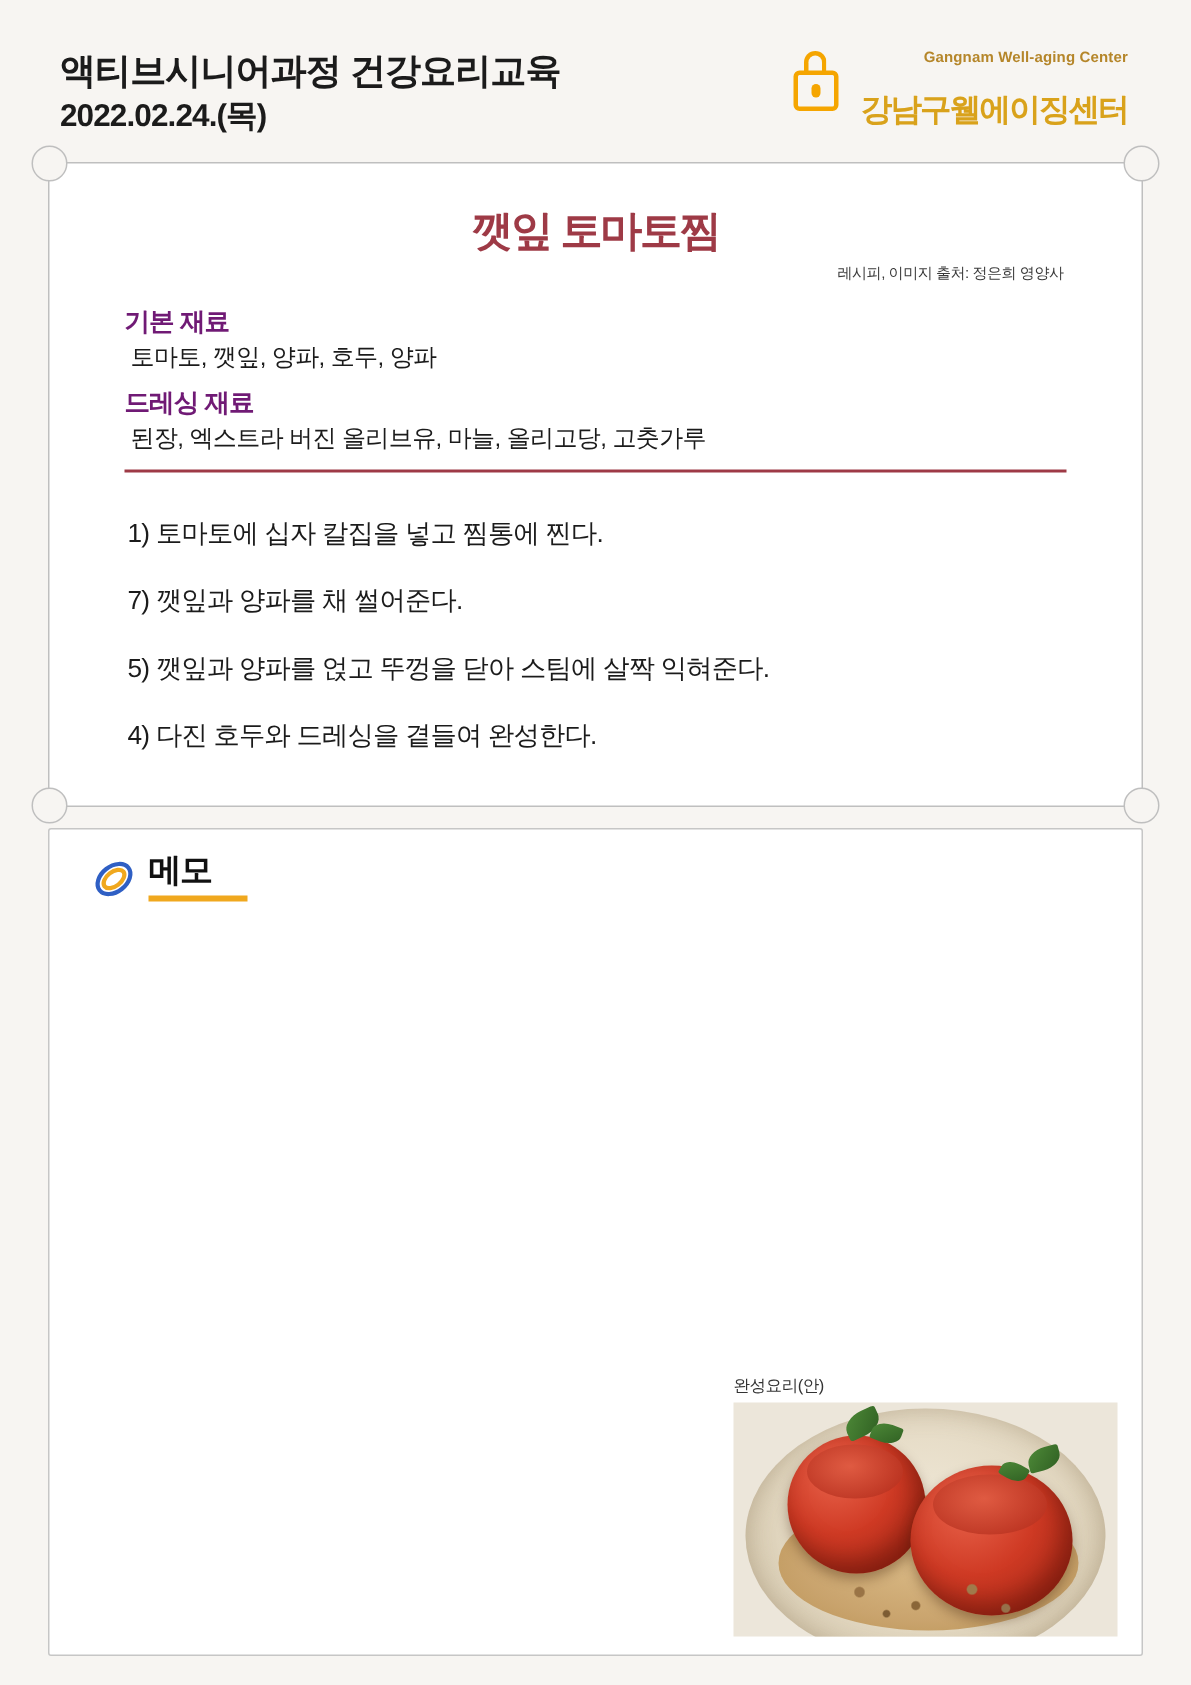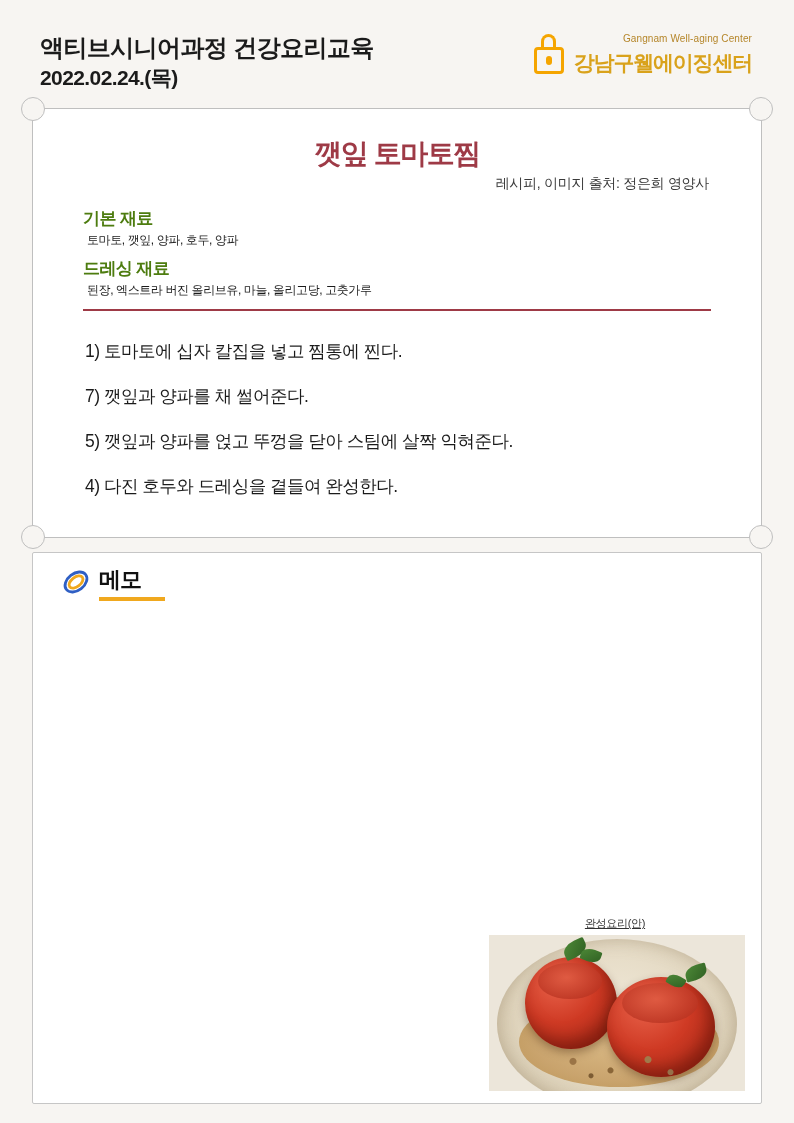--- a/index.html
+++ b/index.html
@@ -103,9 +103,9 @@
   .logo-en {
     font-size: 10px;
     color: #b5862a;
-    font-weight: 400;
+    font-weight: 700;
     letter-spacing: 0.1px;
-    margin-bottom: 8px;
+    margin-bottom: 19px;
     padding-left: 47px;
   }
   .logo-kr {

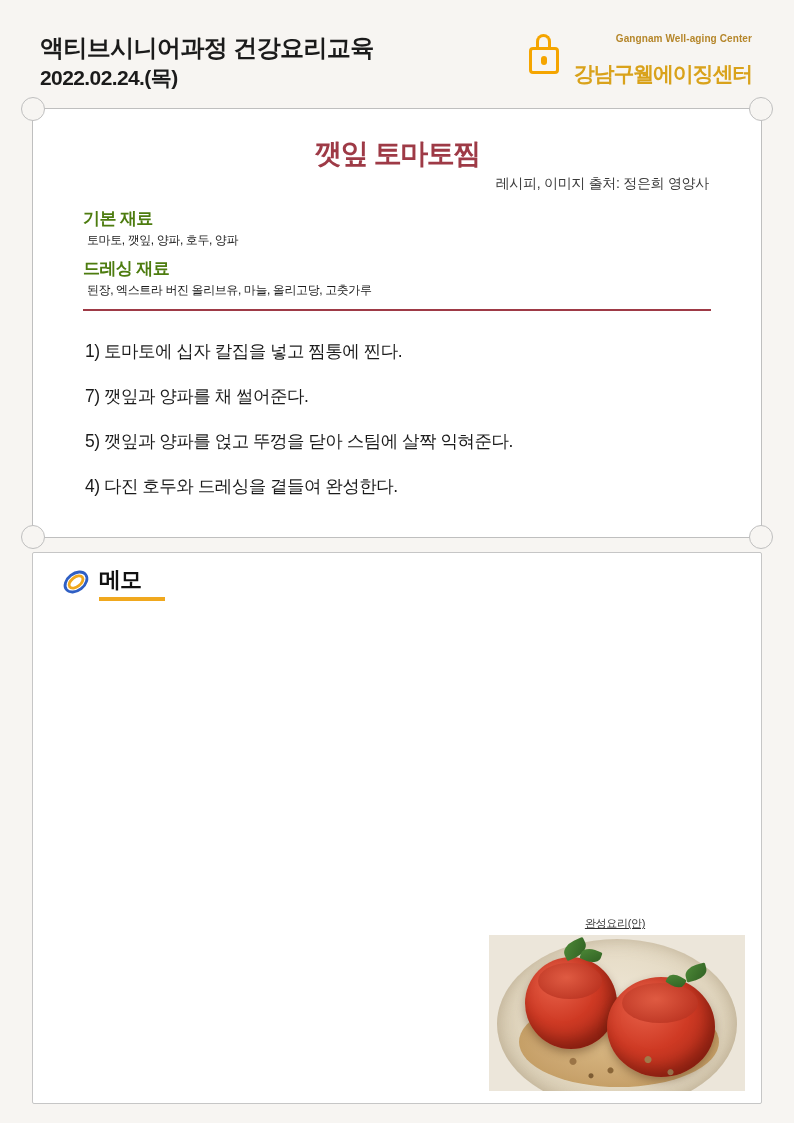--- a/index.html
+++ b/index.html
@@ -152,7 +152,7 @@
   }
   .source {
     text-align: right;
-    font-size: 14px;
+    font-size: 10px;
     color: #3a3a3a;
     letter-spacing: -0.3px;
     padding-right: 18px;

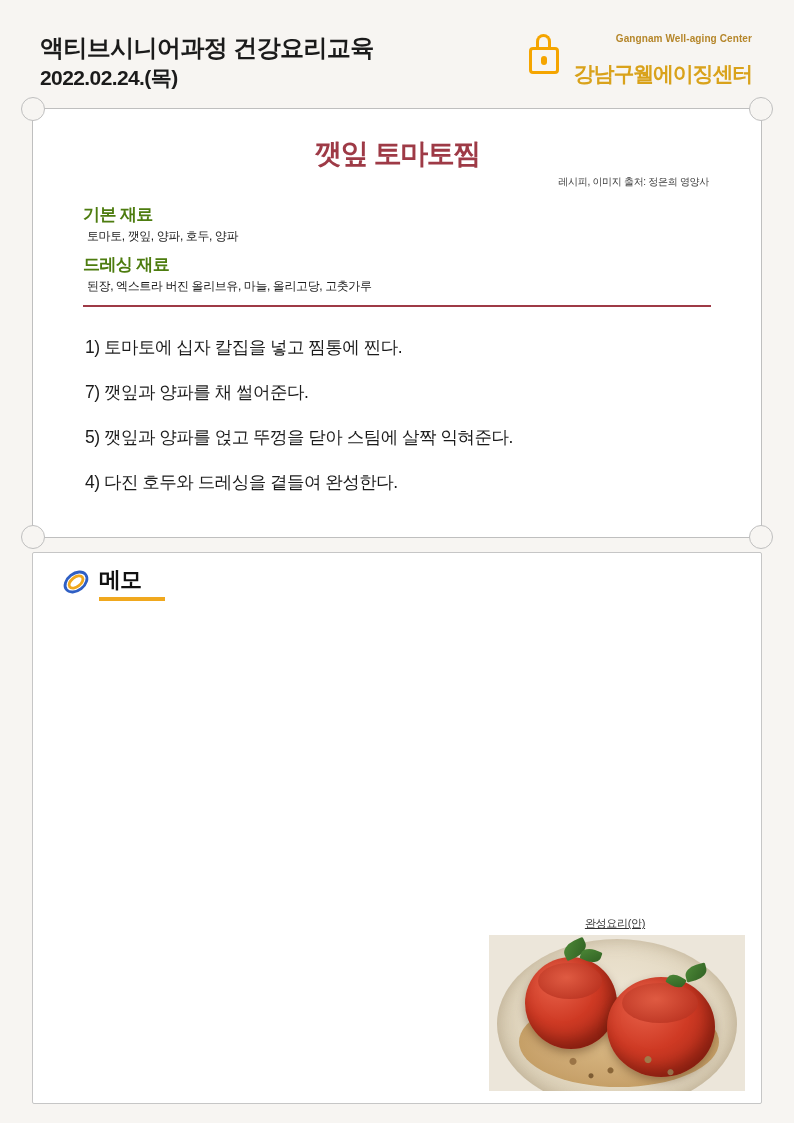--- a/index.html
+++ b/index.html
@@ -163,7 +163,7 @@
   .ing-heading {
     font-size: 17px;
     font-weight: 700;
-    color: #4d7c0f;
+    color: #701a75;
     letter-spacing: -0.6px;
     margin-bottom: 2px;
   }

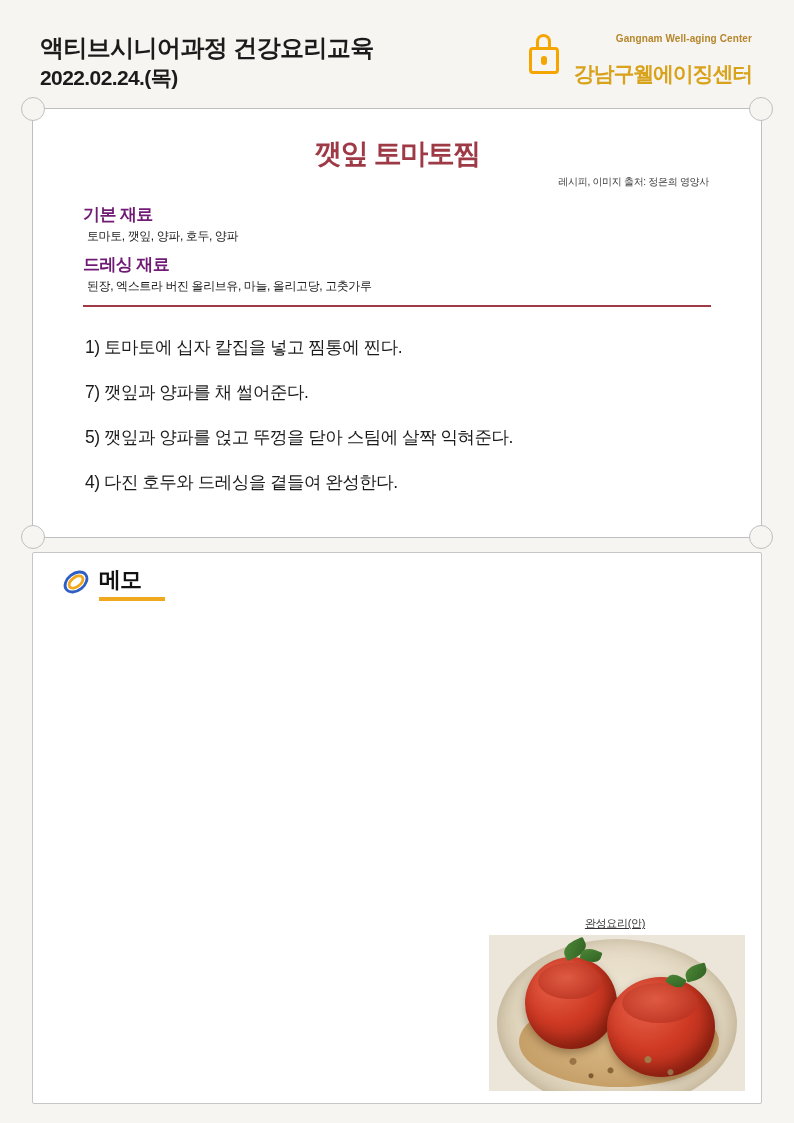--- a/index.html
+++ b/index.html
@@ -168,7 +168,7 @@
     margin-bottom: 2px;
   }
   .ing-list {
-    font-size: 12px;
+    font-size: 16px;
     color: #1b1b1b;
     letter-spacing: -0.4px;
     margin: 0 0 8px 4px;

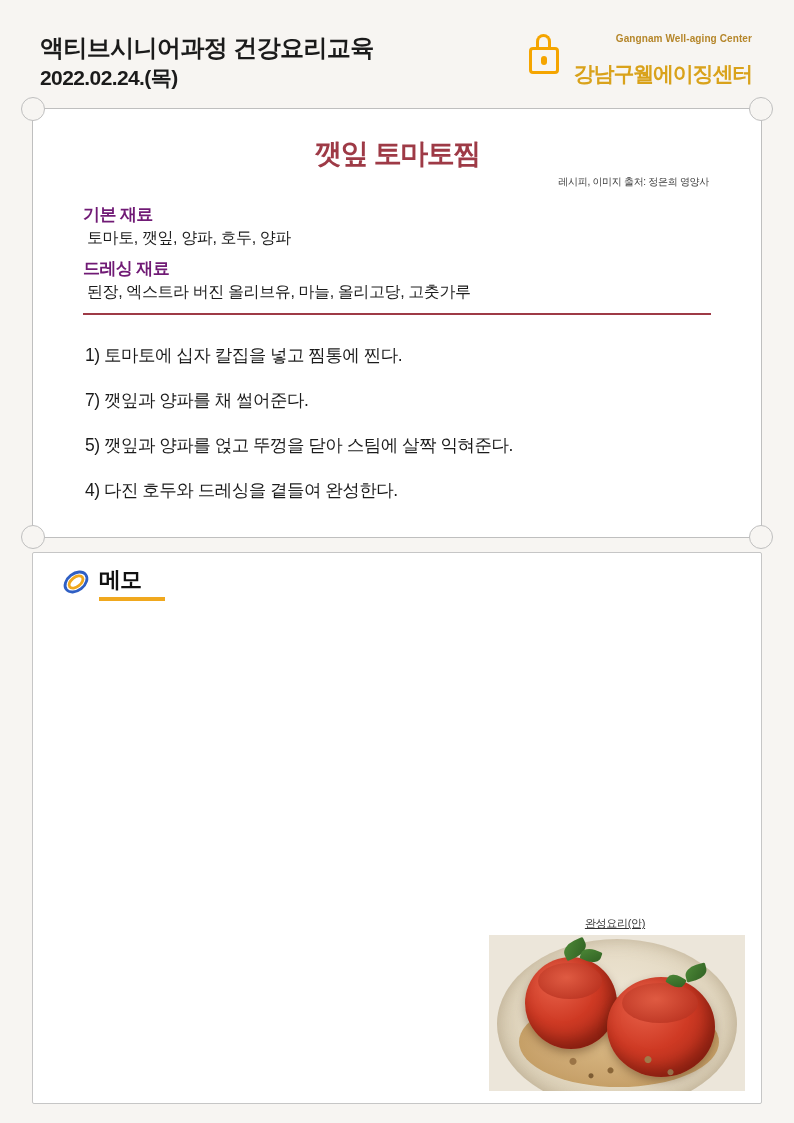--- a/index.html
+++ b/index.html
@@ -203,7 +203,7 @@
   }
   .memo-head {
     display: flex;
-    align-items: flex-start;
+    align-items: flex-end;
     gap: 8px;
     padding-left: 10px;
   }

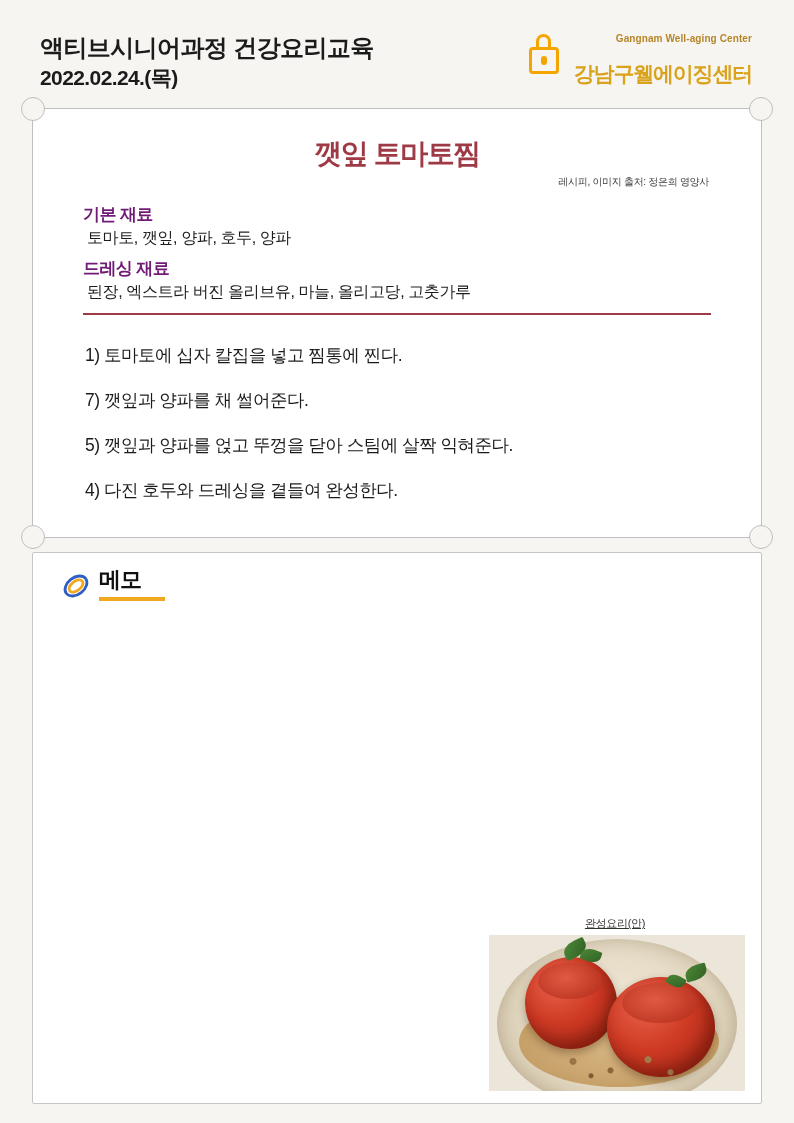--- a/index.html
+++ b/index.html
@@ -237,11 +237,10 @@
   .photo-caption {
     font-size: 11px;
     color: #333;
-    text-align: center;
+    text-align: left;
     margin-bottom: 4px;
     letter-spacing: -0.3px;
     padding-right: 4px;
-    text-decoration: underline;
   }
   .photo {
     position: relative;

